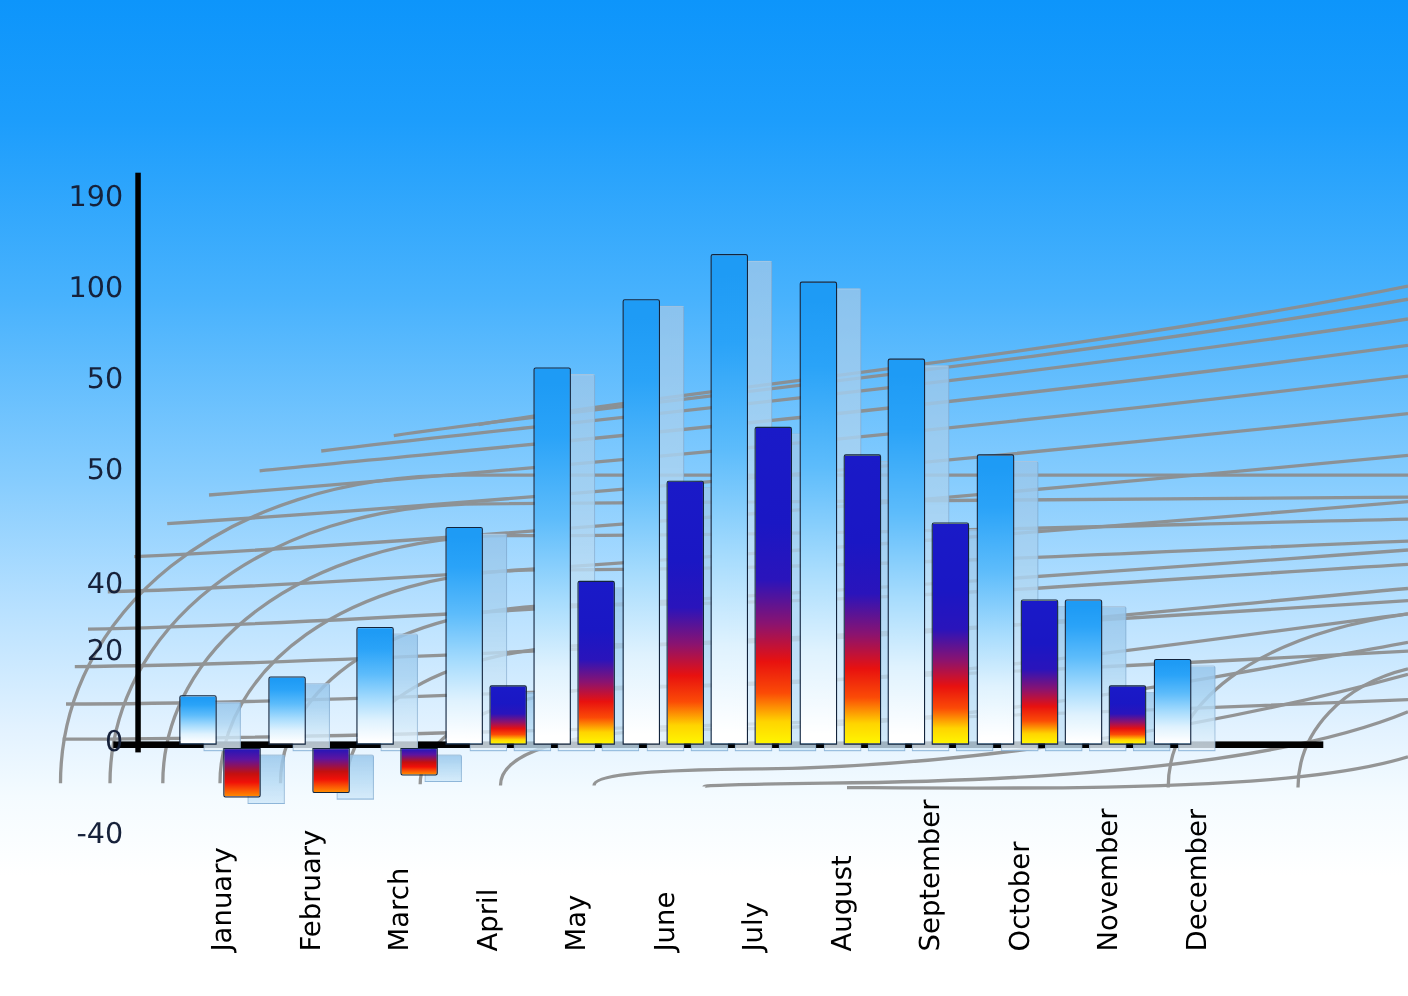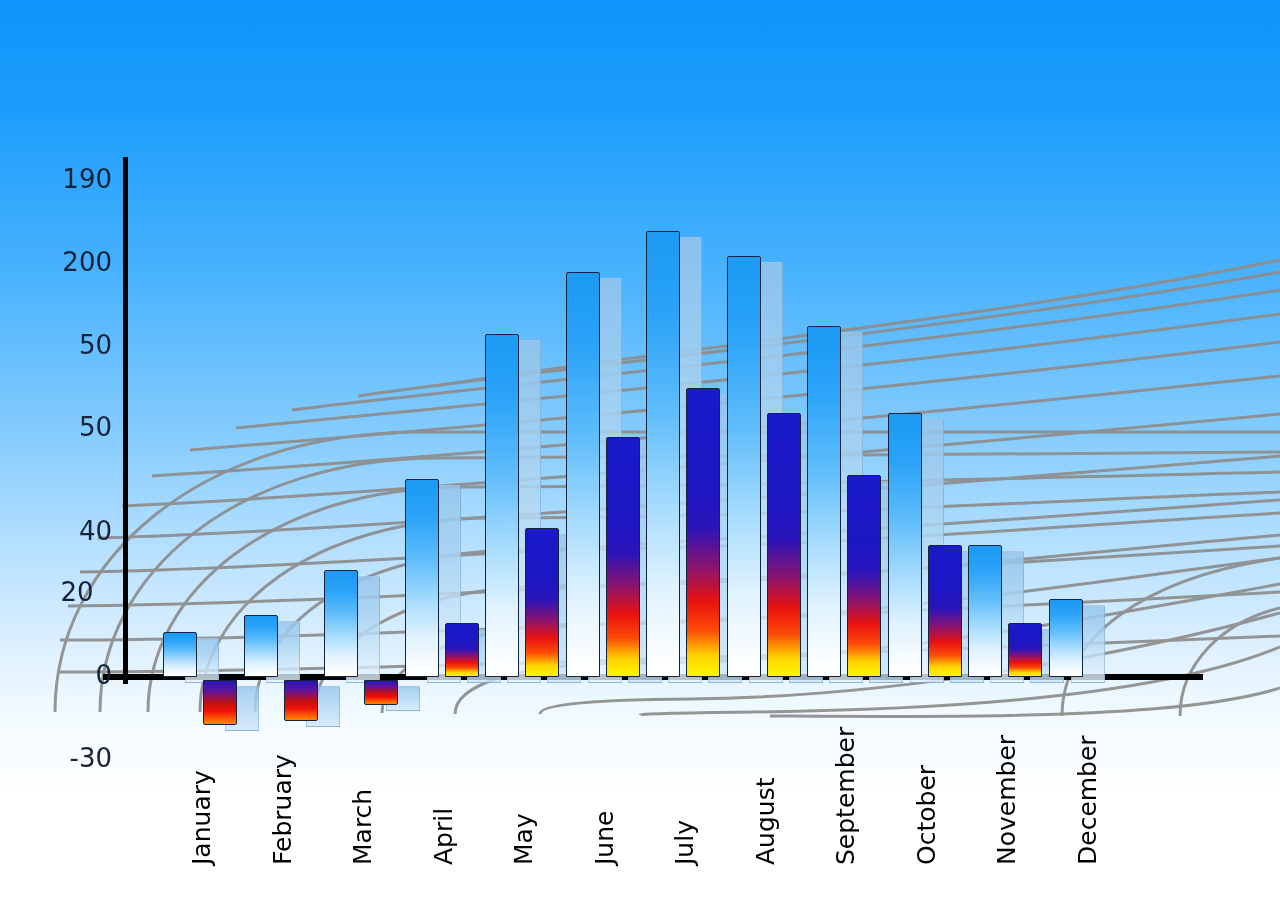--- a/index.html
+++ b/index.html
@@ -153,7 +153,7 @@
         <div class="tick-label" style="left: 42px; top: 516px;">40</div>
         <div class="tick-label" style="left: 42px; top: 412.2px;">50</div>
         <div class="tick-label" style="left: 42px; top: 329.6px;">50</div>
-        <div class="tick-label" style="left: 42px; top: 247px;">200</div>
+        <div class="tick-label" style="left: 42px; top: 247px;">100</div>
         <div class="tick-label" style="left: 42px; top: 164.4px;">190</div>
       </div>
 

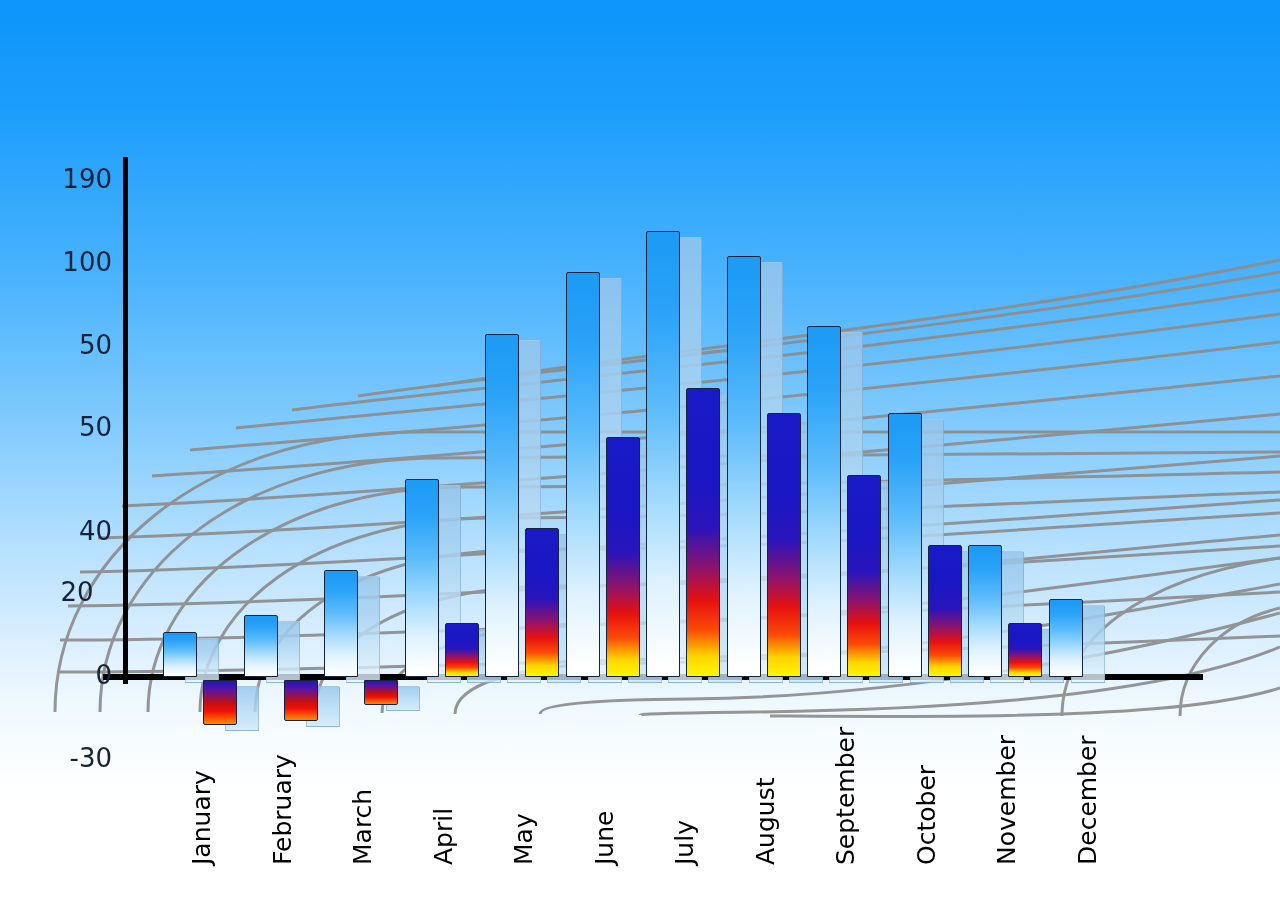--- a/index.html
+++ b/index.html
@@ -149,7 +149,7 @@
     <div id="y-ticks">
         <div class="tick-label" style="left: 42px; top: 742.6px;">-30</div>
         <div class="tick-label" style="left: 42px; top: 660px;">0</div>
-        <div class="tick-label" style="left: 42px; top: 577.4px; text-align: center;">20</div>
+        <div class="tick-label" style="left: 42px; top: 577.4px;">20</div>
         <div class="tick-label" style="left: 42px; top: 516px;">40</div>
         <div class="tick-label" style="left: 42px; top: 412.2px;">50</div>
         <div class="tick-label" style="left: 42px; top: 329.6px;">50</div>

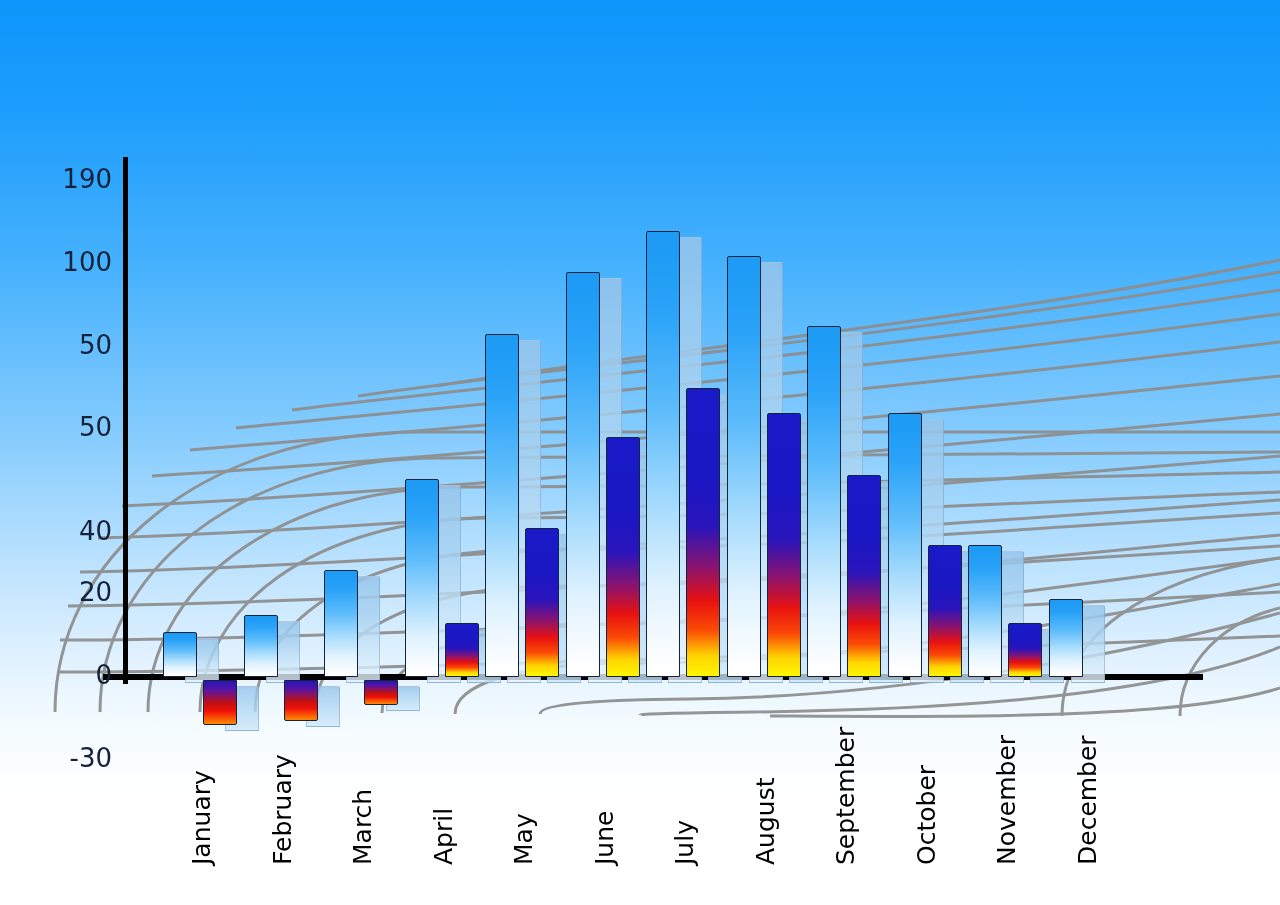--- a/index.html
+++ b/index.html
@@ -147,7 +147,7 @@
     <div class="x-axis"></div>
 
     <div id="y-ticks">
-        <div class="tick-label" style="left: 42px; top: 742.6px;">-30</div>
+        <div class="tick-label" style="left: 42px; top: 742.6px;">-40</div>
         <div class="tick-label" style="left: 42px; top: 660px;">0</div>
         <div class="tick-label" style="left: 42px; top: 577.4px;">20</div>
         <div class="tick-label" style="left: 42px; top: 516px;">40</div>

